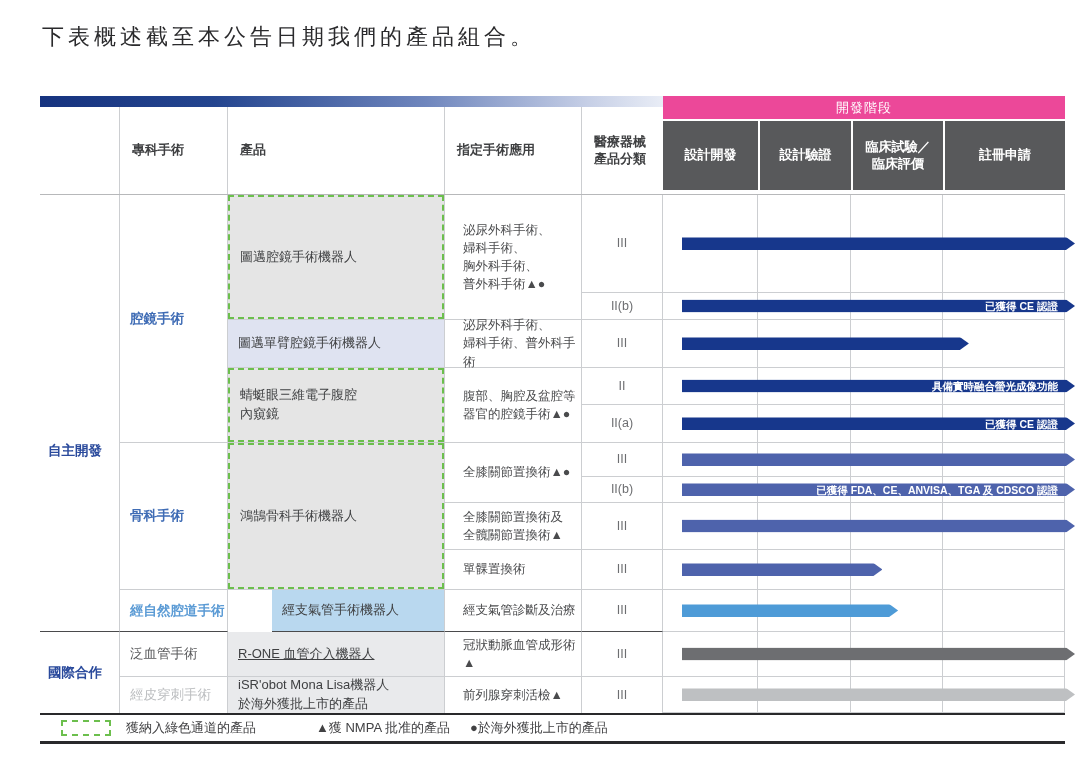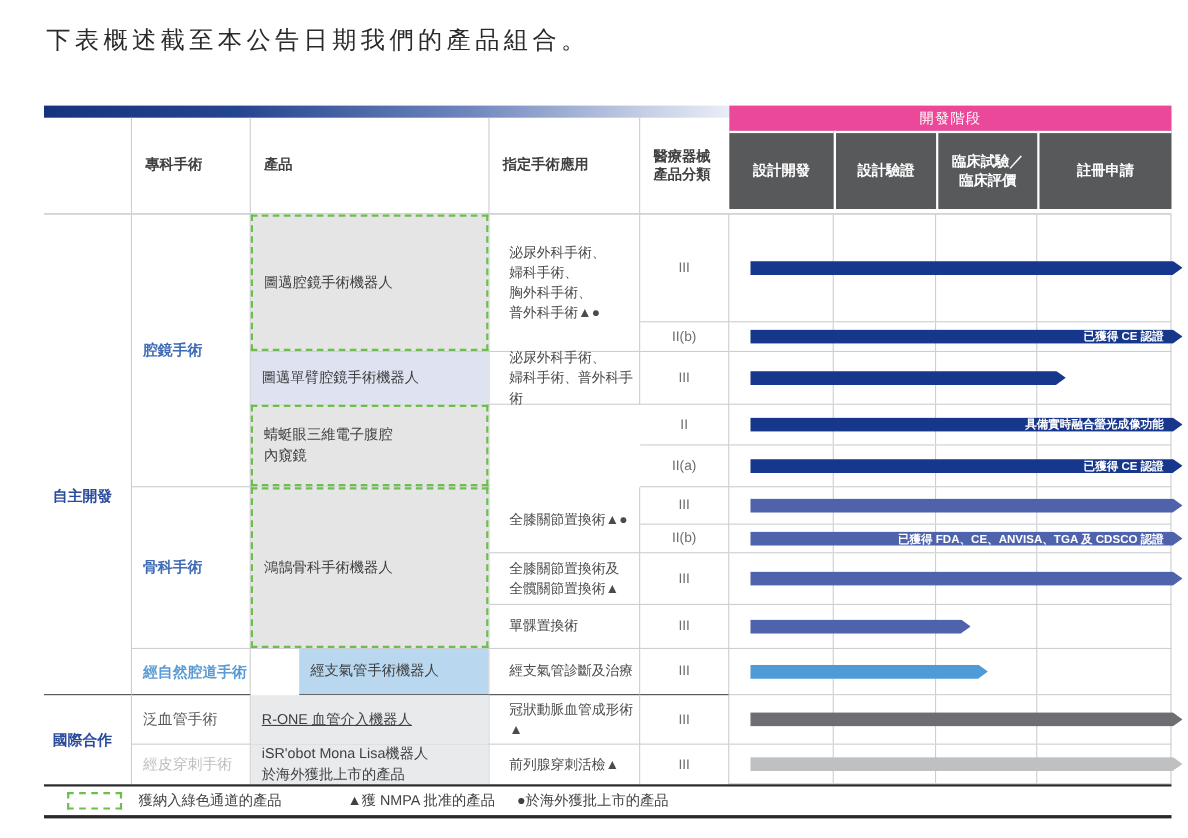--- a/index.html
+++ b/index.html
@@ -136,6 +136,8 @@
 普外科手術▲●</div>
   <div class="cell app" style="grid-row:3;grid-column:4;">泌尿外科手術、
 婦科手術、普外科手術</div>
+  <div class="cell app" style="grid-row:4/6;grid-column:4;">腹部、胸腔及盆腔等
+器官的腔鏡手術▲●</div>
   <div class="cell app" style="grid-row:6/8;grid-column:4;">全膝關節置換術▲●</div>
   <div class="cell app" style="grid-row:8;grid-column:4;">全膝關節置換術及
 全髖關節置換術▲</div>

